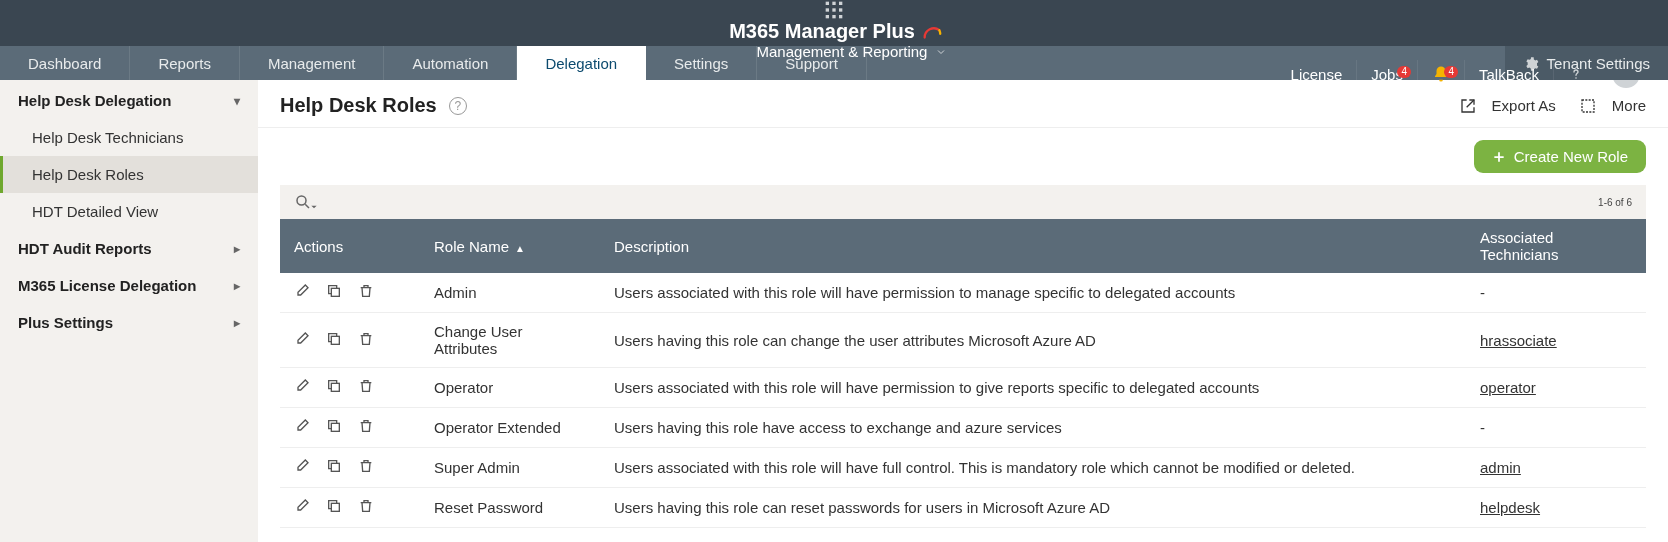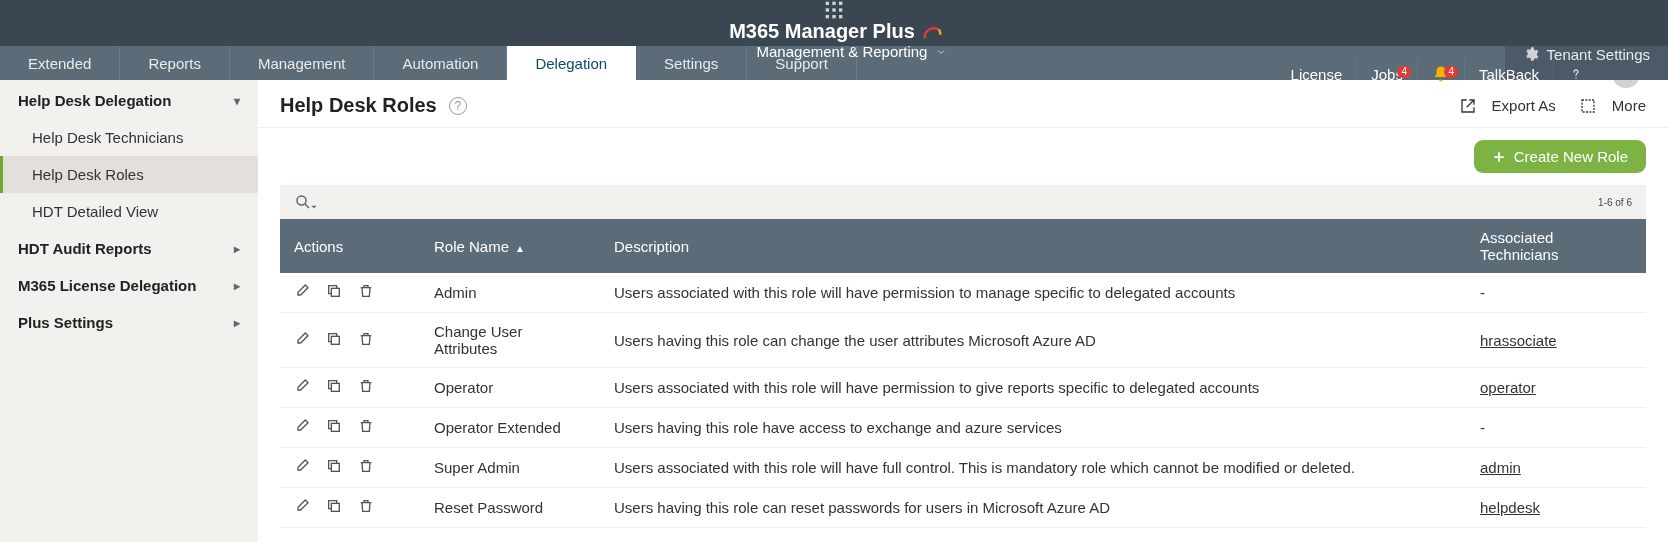--- a/index.html
+++ b/index.html
@@ -134,7 +134,7 @@
 
 <div class="nav-bar">
   <div class="nav-tab">
-      <span>Extended</span>
+      <span>Dashboard</span>
     </div>
   <div class="nav-tab">
       <span>Reports</span>

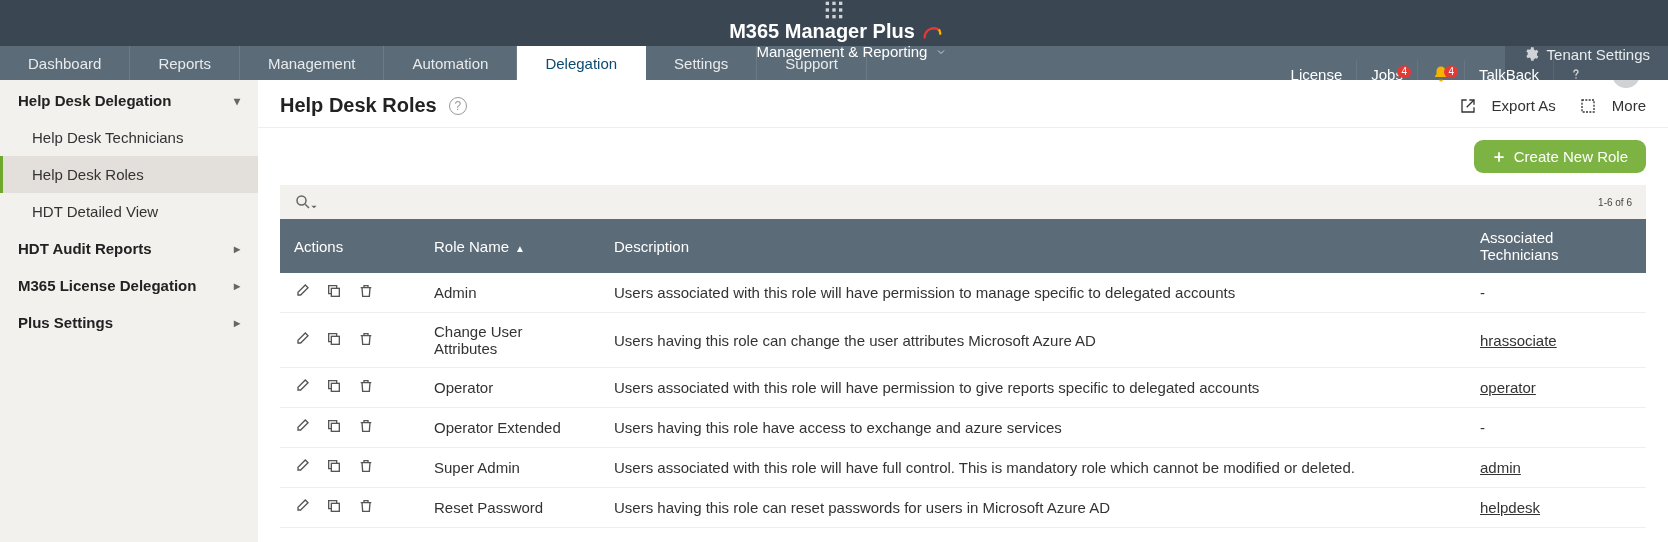--- a/index.html
+++ b/index.html
@@ -25,7 +25,7 @@
   .nav-tab { padding: 0 28px; display: flex; align-items: center; cursor: pointer; font-size: 15px; border-right: 1px solid rgba(255,255,255,0.1); }
   .nav-tab.active { background: #fff; color: #0c4a6e; }
   .nav-right { margin-left: auto; display: flex; align-items: center; }
-  .tenant-btn { background: #4b5a66; padding: 0 18px; height: 100%; display: flex; align-items: flex-start; cursor: pointer; font-size: 15px; }
+  .tenant-btn { background: #4b5a66; padding: 8px 18px; height: 100%; display: flex; align-items: flex-end; cursor: pointer; font-size: 15px; }
   .tenant-btn svg { margin-right: 8px; }
   
   

